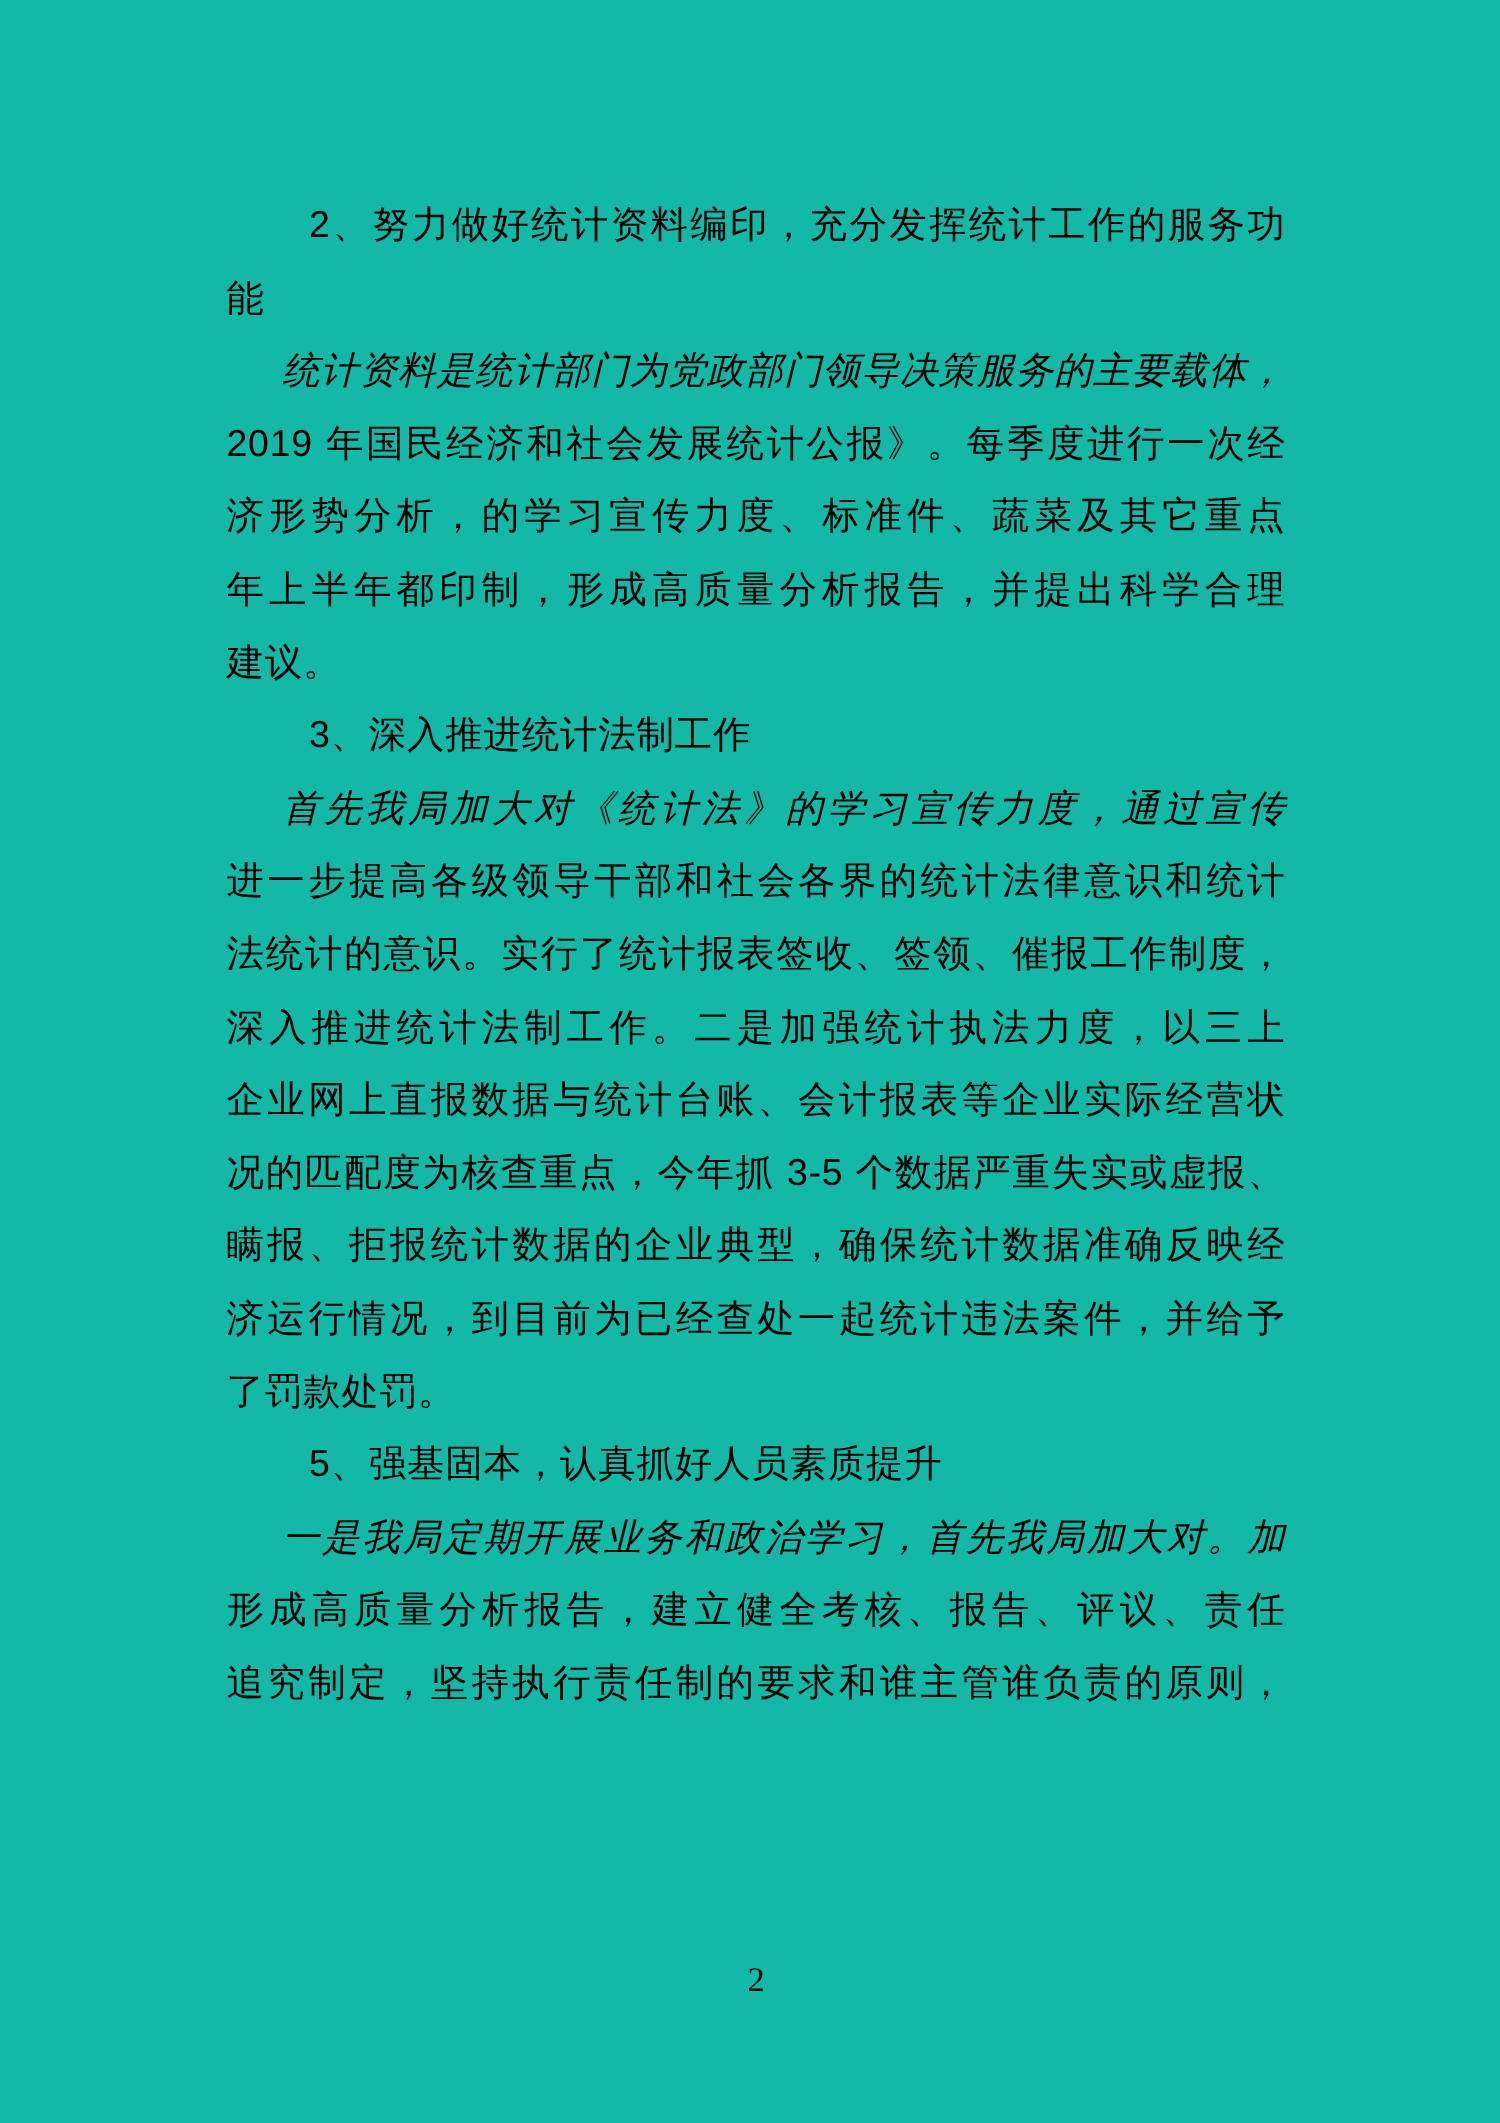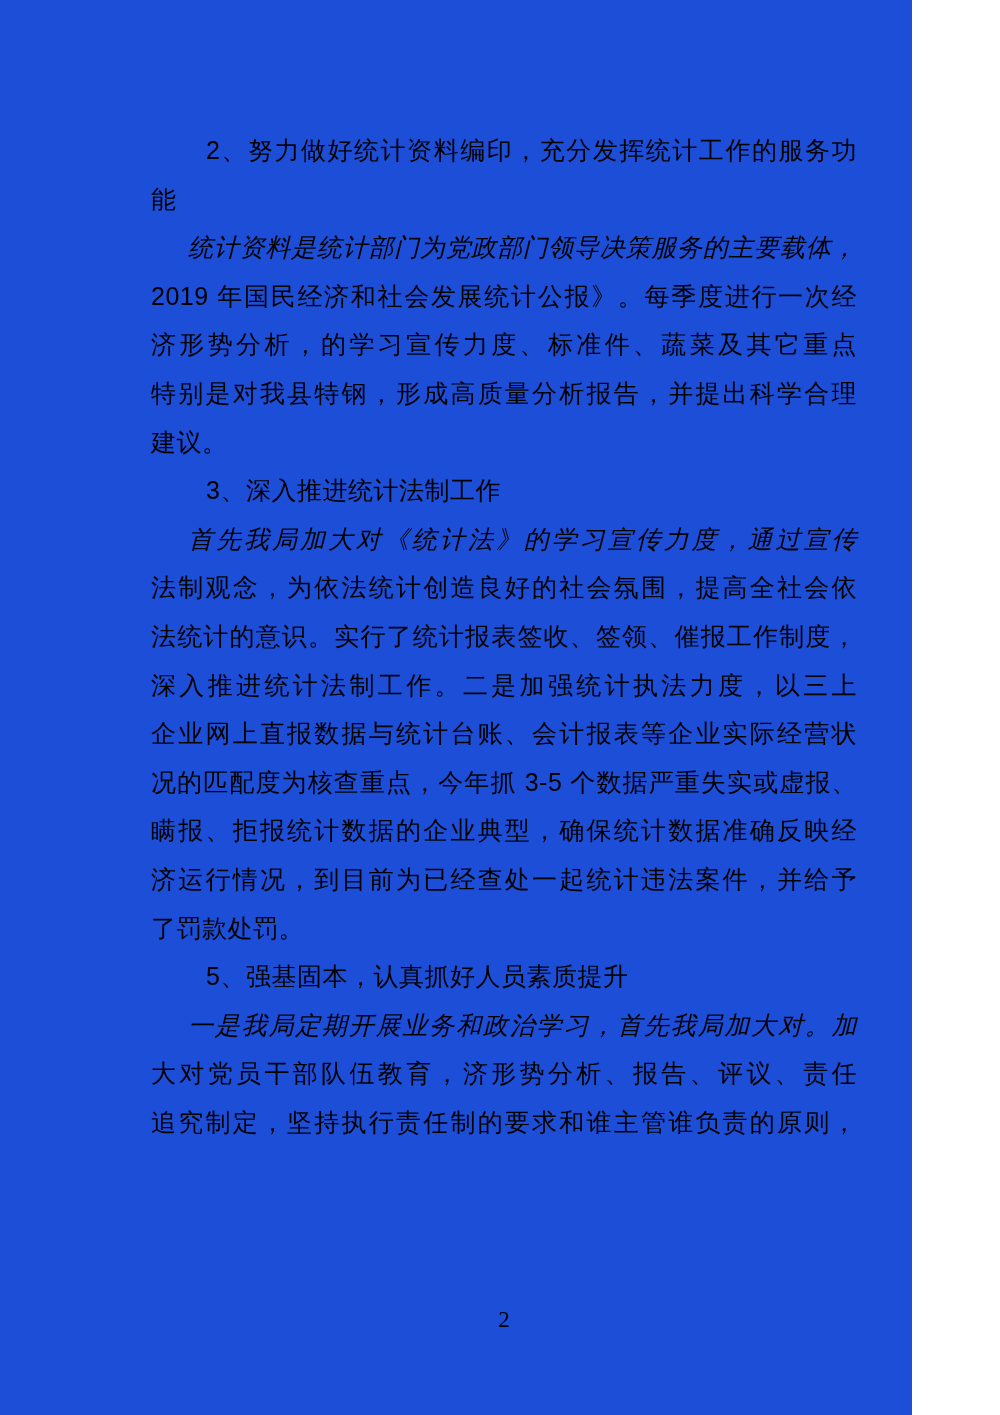--- a/index.html
+++ b/index.html
@@ -9,9 +9,9 @@
   }
   #page {
     position: relative;
-    width: 912px;
+    width: 1000px;
     height: 1415px;
-    background: #1d4ed8;
+    background: #14b8a6;
     overflow: hidden;
     font-family: "Liberation Sans", sans-serif;
   }

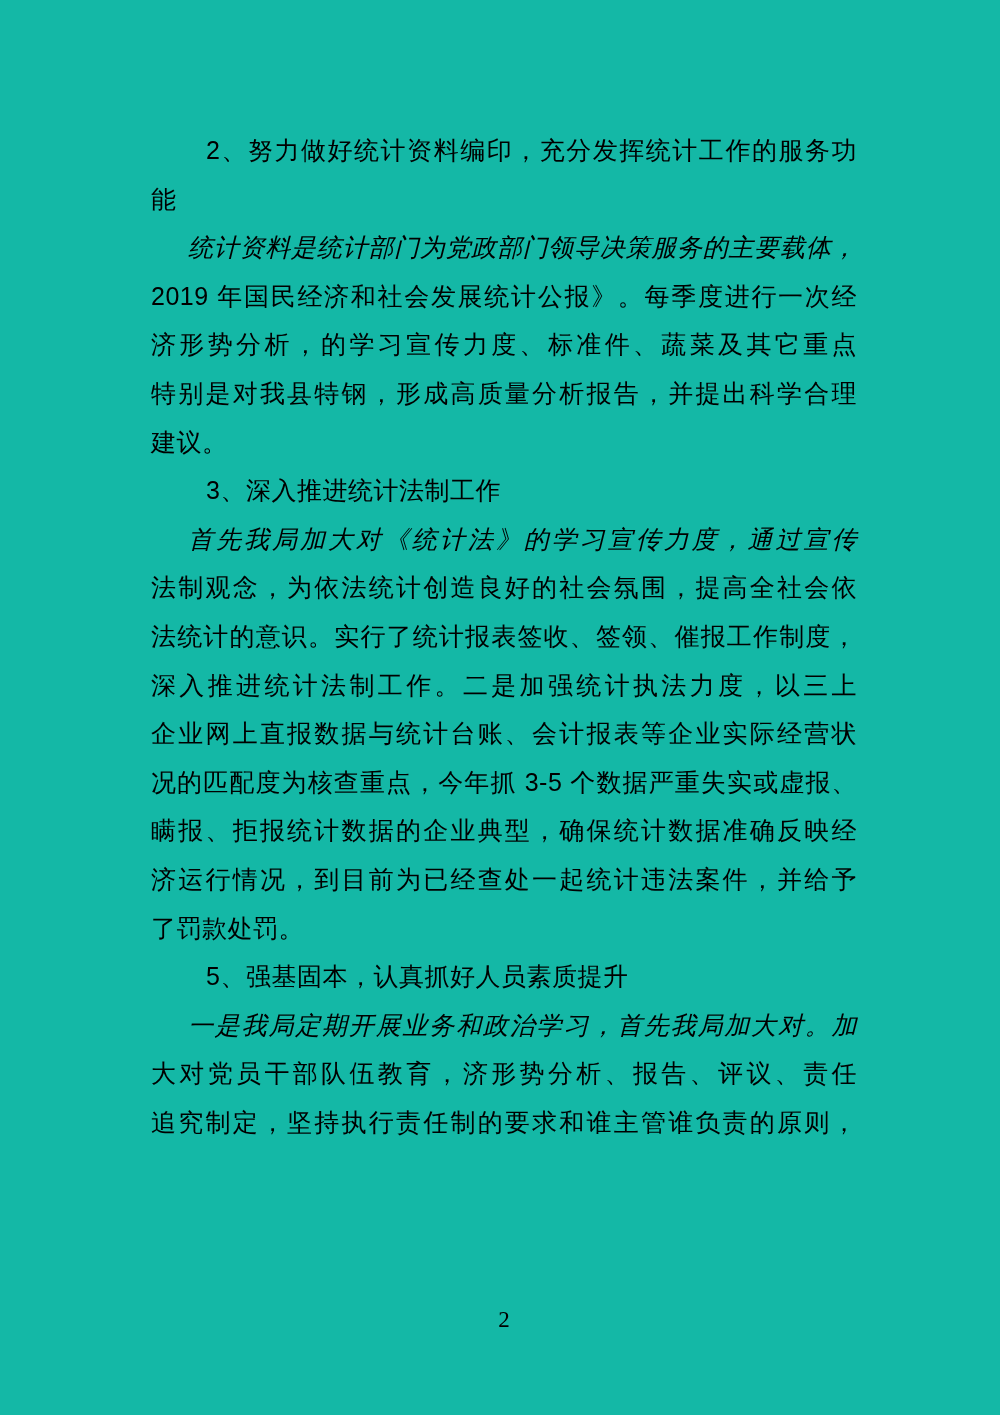--- a/index.html
+++ b/index.html
@@ -58,7 +58,7 @@
       <div class="line ind-p fill">统计资料是统计部门为党政部门领导决策服务的主要载体，</div>
       <div class="line fill">2019 年国民经济和社会发展统计公报》。每季度进行一次经</div>
       <div class="line fill">济形势分析，的学习宣传力度、标准件、蔬菜及其它重点</div>
-      <div class="line fill">特别是对我县特钢，形成高质量分析报告，并提出科学合理</div>
+      <div class="line fill">年上半年都印制，形成高质量分析报告，并提出科学合理</div>
       <div class="line">建议。</div>
       <div class="line ind-h">3、深入推进统计法制工作</div>
       <div class="line ind-p fill">首先我局加大对《统计法》的学习宣传力度，通过宣传</div>

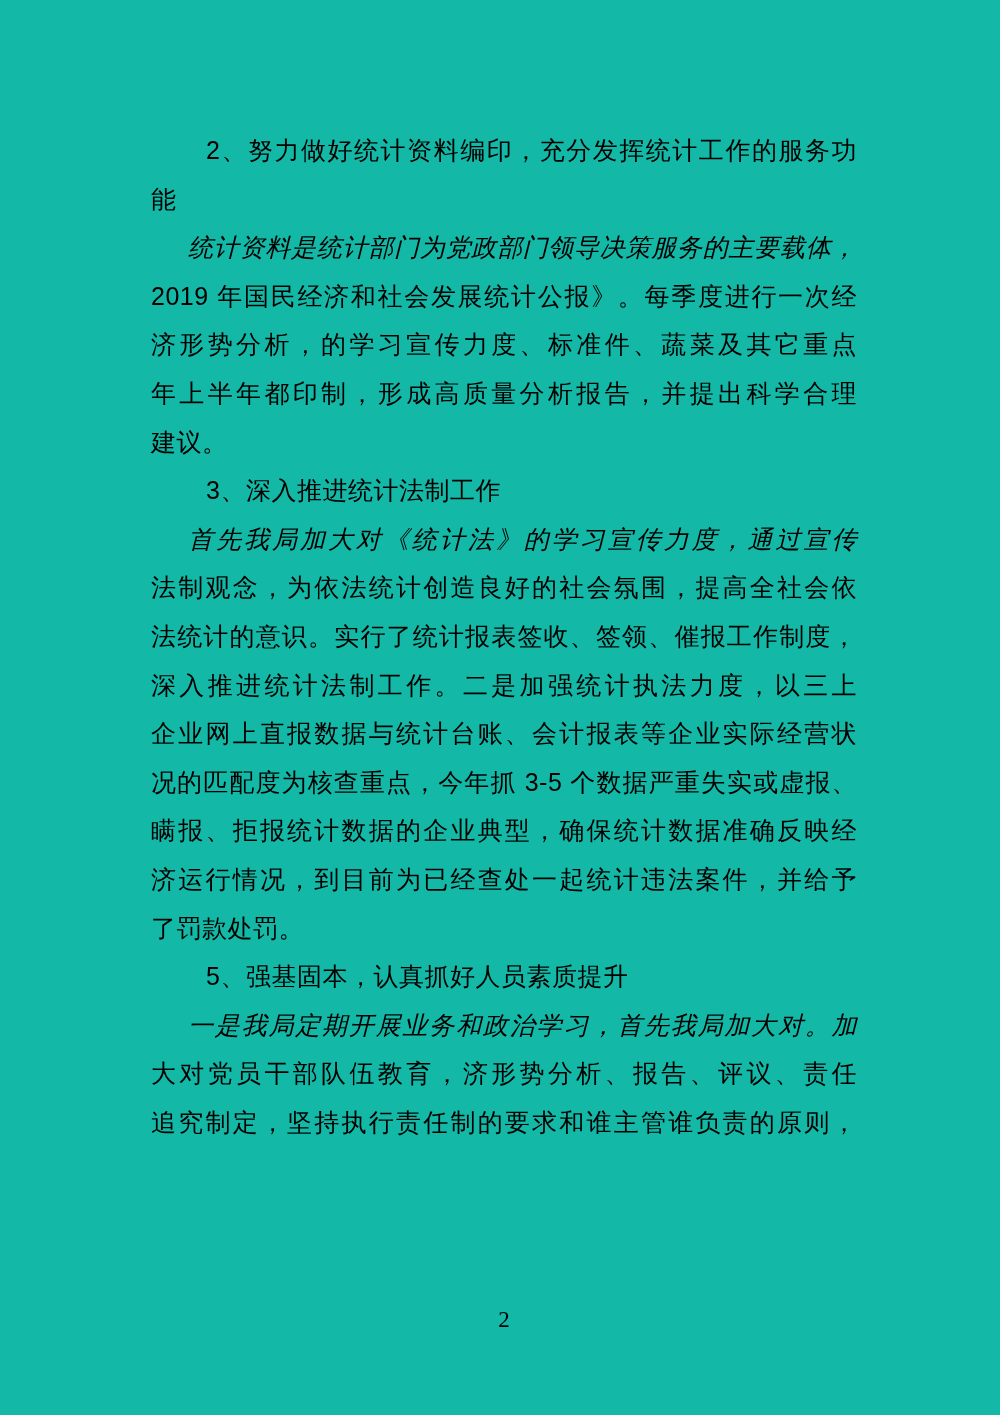--- a/index.html
+++ b/index.html
@@ -62,6 +62,7 @@
       <div class="line">建议。</div>
       <div class="line ind-h">3、深入推进统计法制工作</div>
       <div class="line ind-p fill">首先我局加大对《统计法》的学习宣传力度，通过宣传</div>
+      <div class="line fill">进一步提高各级领导干部和社会各界的统计法律意识和统计</div>
       <div class="line fill">法制观念，为依法统计创造良好的社会氛围，提高全社会依</div>
       <div class="line fill">法统计的意识。实行了统计报表签收、签领、催报工作制度，</div>
       <div class="line fill">深入推进统计法制工作。二是加强统计执法力度，以三上</div>

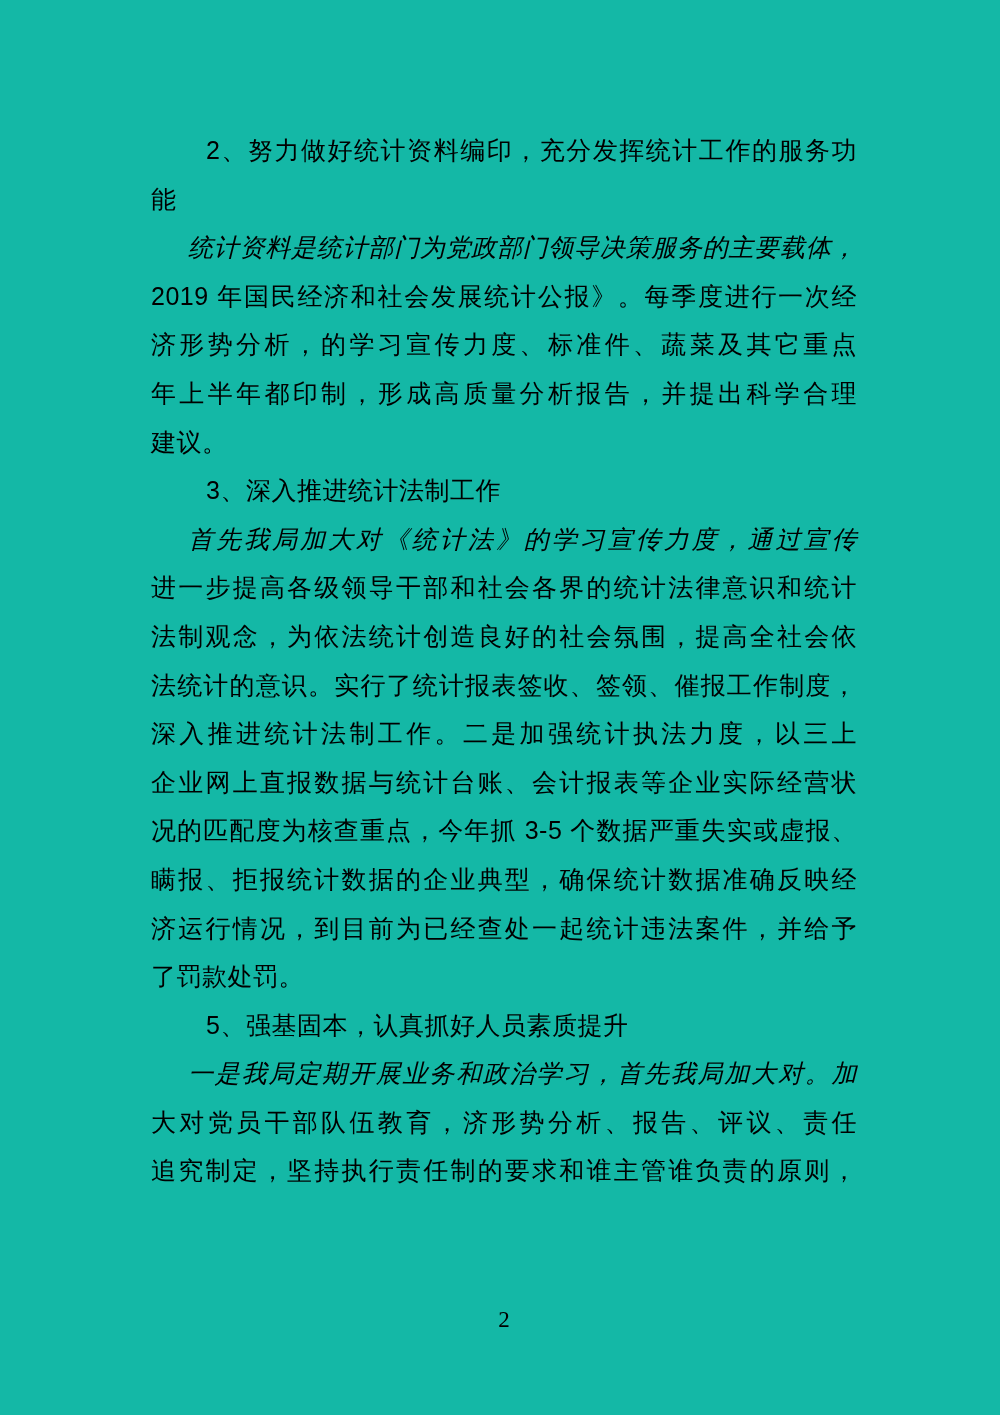--- a/index.html
+++ b/index.html
@@ -63,7 +63,6 @@
       <div class="line ind-h">3、深入推进统计法制工作</div>
       <div class="line ind-p fill">首先我局加大对《统计法》的学习宣传力度，通过宣传</div>
       <div class="line fill">进一步提高各级领导干部和社会各界的统计法律意识和统计</div>
-      <div class="line fill">法制观念，为依法统计创造良好的社会氛围，提高全社会依</div>
       <div class="line fill">法统计的意识。实行了统计报表签收、签领、催报工作制度，</div>
       <div class="line fill">深入推进统计法制工作。二是加强统计执法力度，以三上</div>
       <div class="line fill">企业网上直报数据与统计台账、会计报表等企业实际经营状</div>

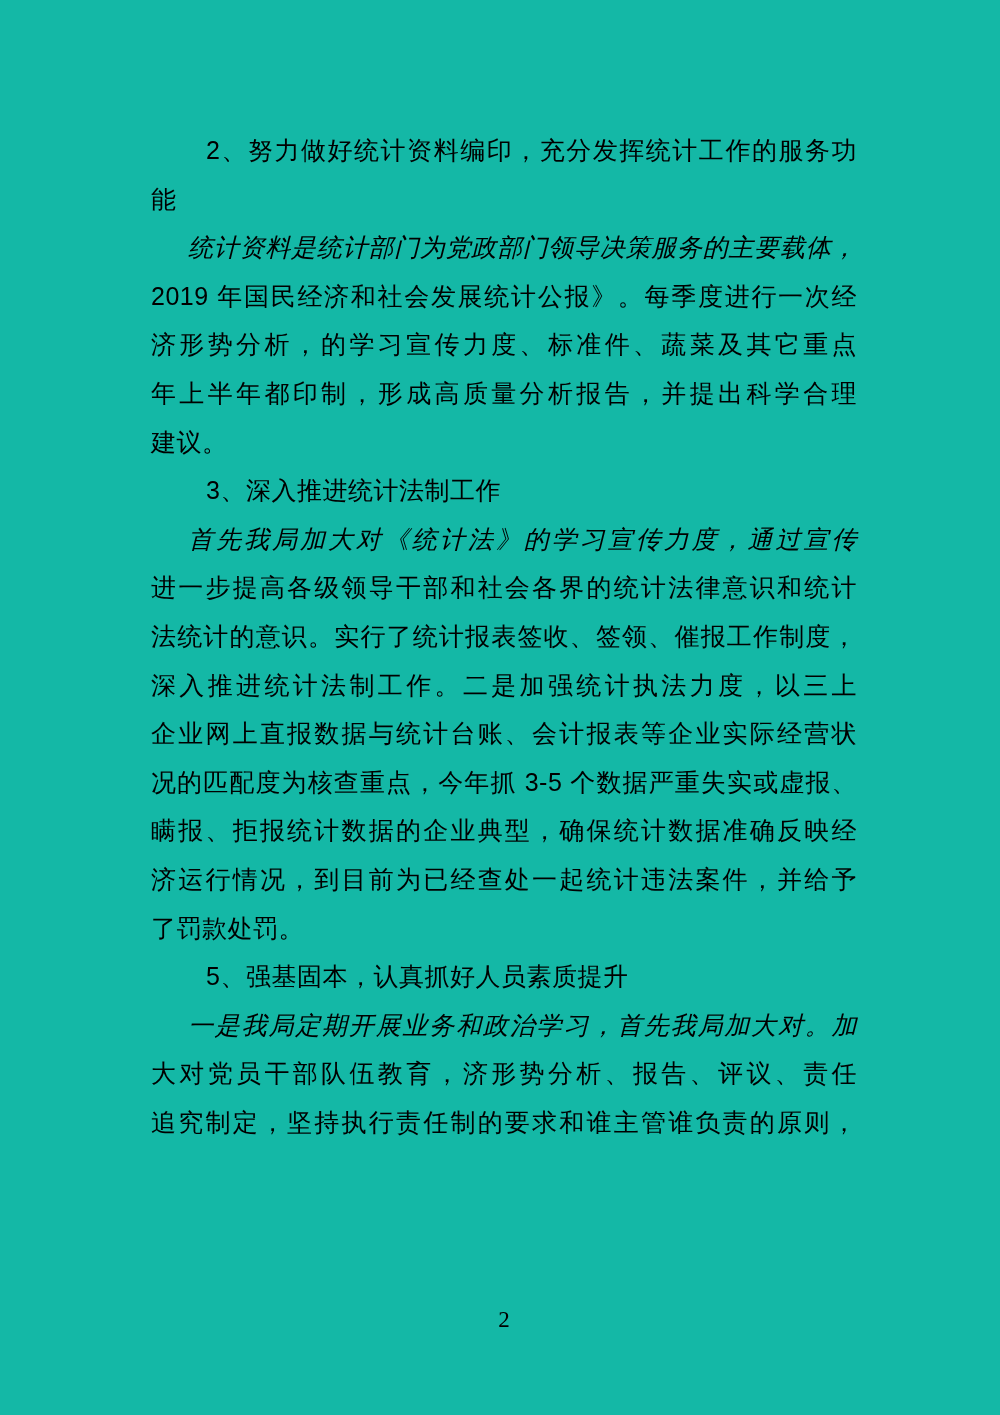--- a/index.html
+++ b/index.html
@@ -72,7 +72,7 @@
       <div class="line">了罚款处罚。</div>
       <div class="line ind-h">5、强基固本，认真抓好人员素质提升</div>
       <div class="line ind-p fill">一是我局定期开展业务和政治学习，首先我局加大对。加</div>
-      <div class="line fill">大对党员干部队伍教育，济形势分析、报告、评议、责任</div>
+      <div class="line fill">形成高质量分析报告，建立健全考核、报告、评议、责任</div>
       <div class="line fill">追究制定，坚持执行责任制的要求和谁主管谁负责的原则，</div>
     </div>
   <div id="page-number">2</div>

